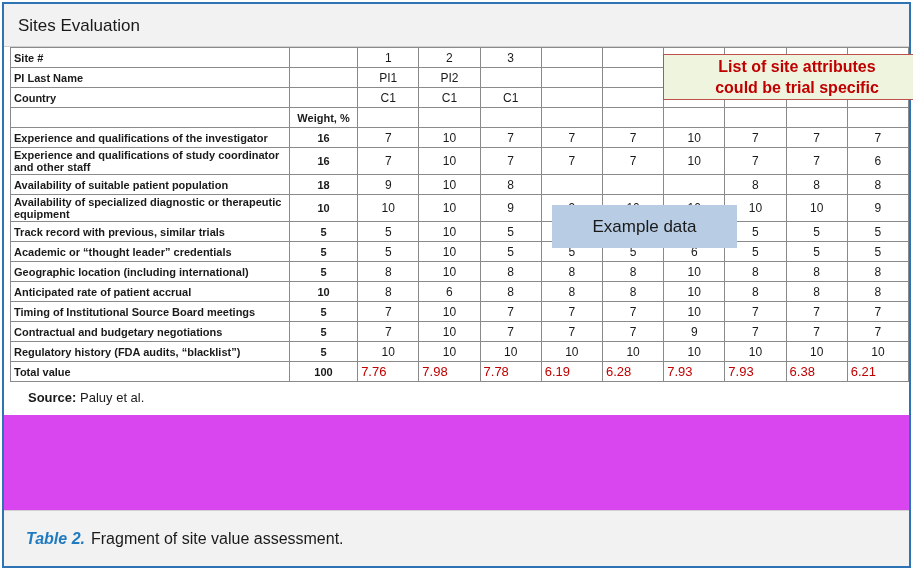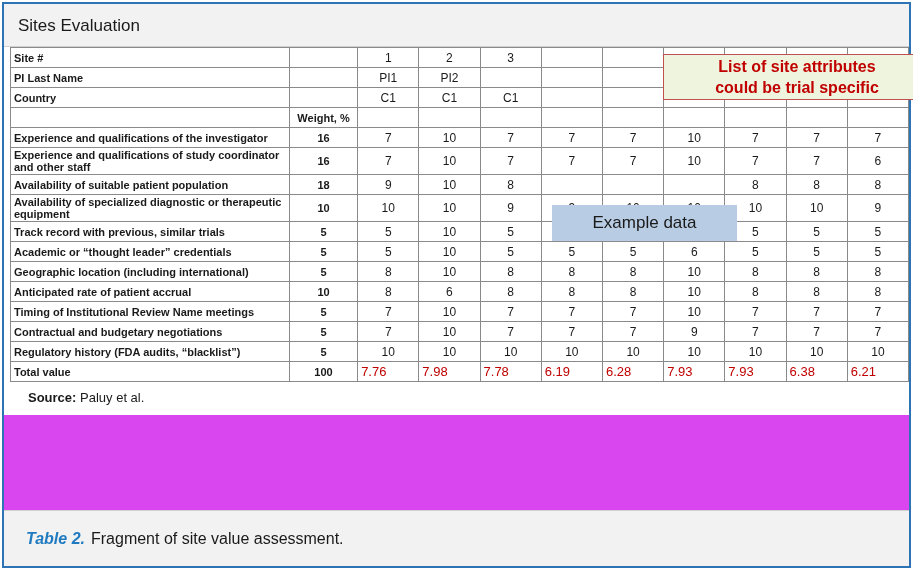--- a/index.html
+++ b/index.html
@@ -107,7 +107,7 @@
   .example-box{
     position:absolute;
     top:201px;left:548px;
-    width:185px;height:36px;
+    width:185px;height:43px;
     background:#b8cce4;
     color:#1a1a1a;
     font-size:17px;

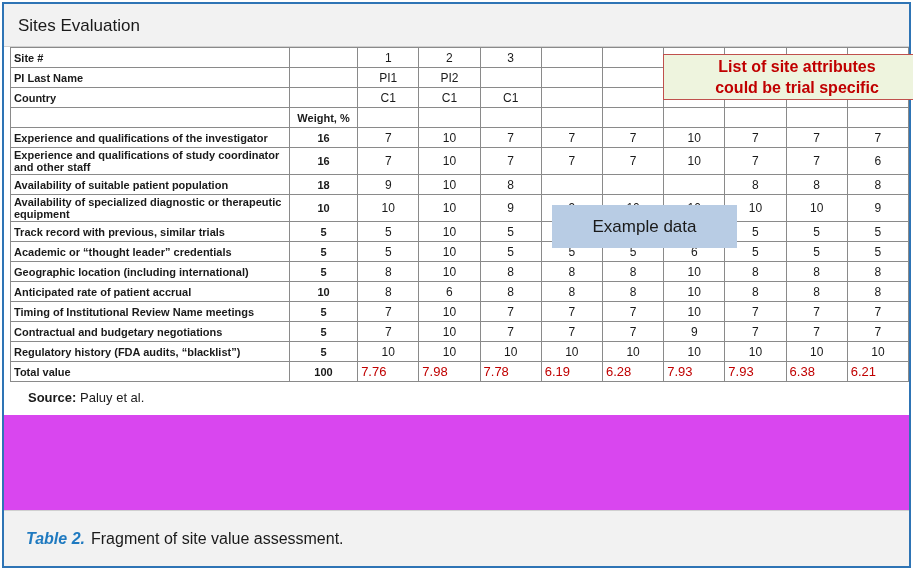--- a/index.html
+++ b/index.html
@@ -324,7 +324,7 @@
           <td class="num">8</td>
         </tr>
         <tr>
-          <td class="lbl lbl-tall">Timing of Institutional Review Name meetings</td>
+          <td class="lbl lbl-tall">Timing of Institutional Source Board meetings</td>
           <td class="wt">5</td>
           <td class="num">7</td>
           <td class="num">10</td>

